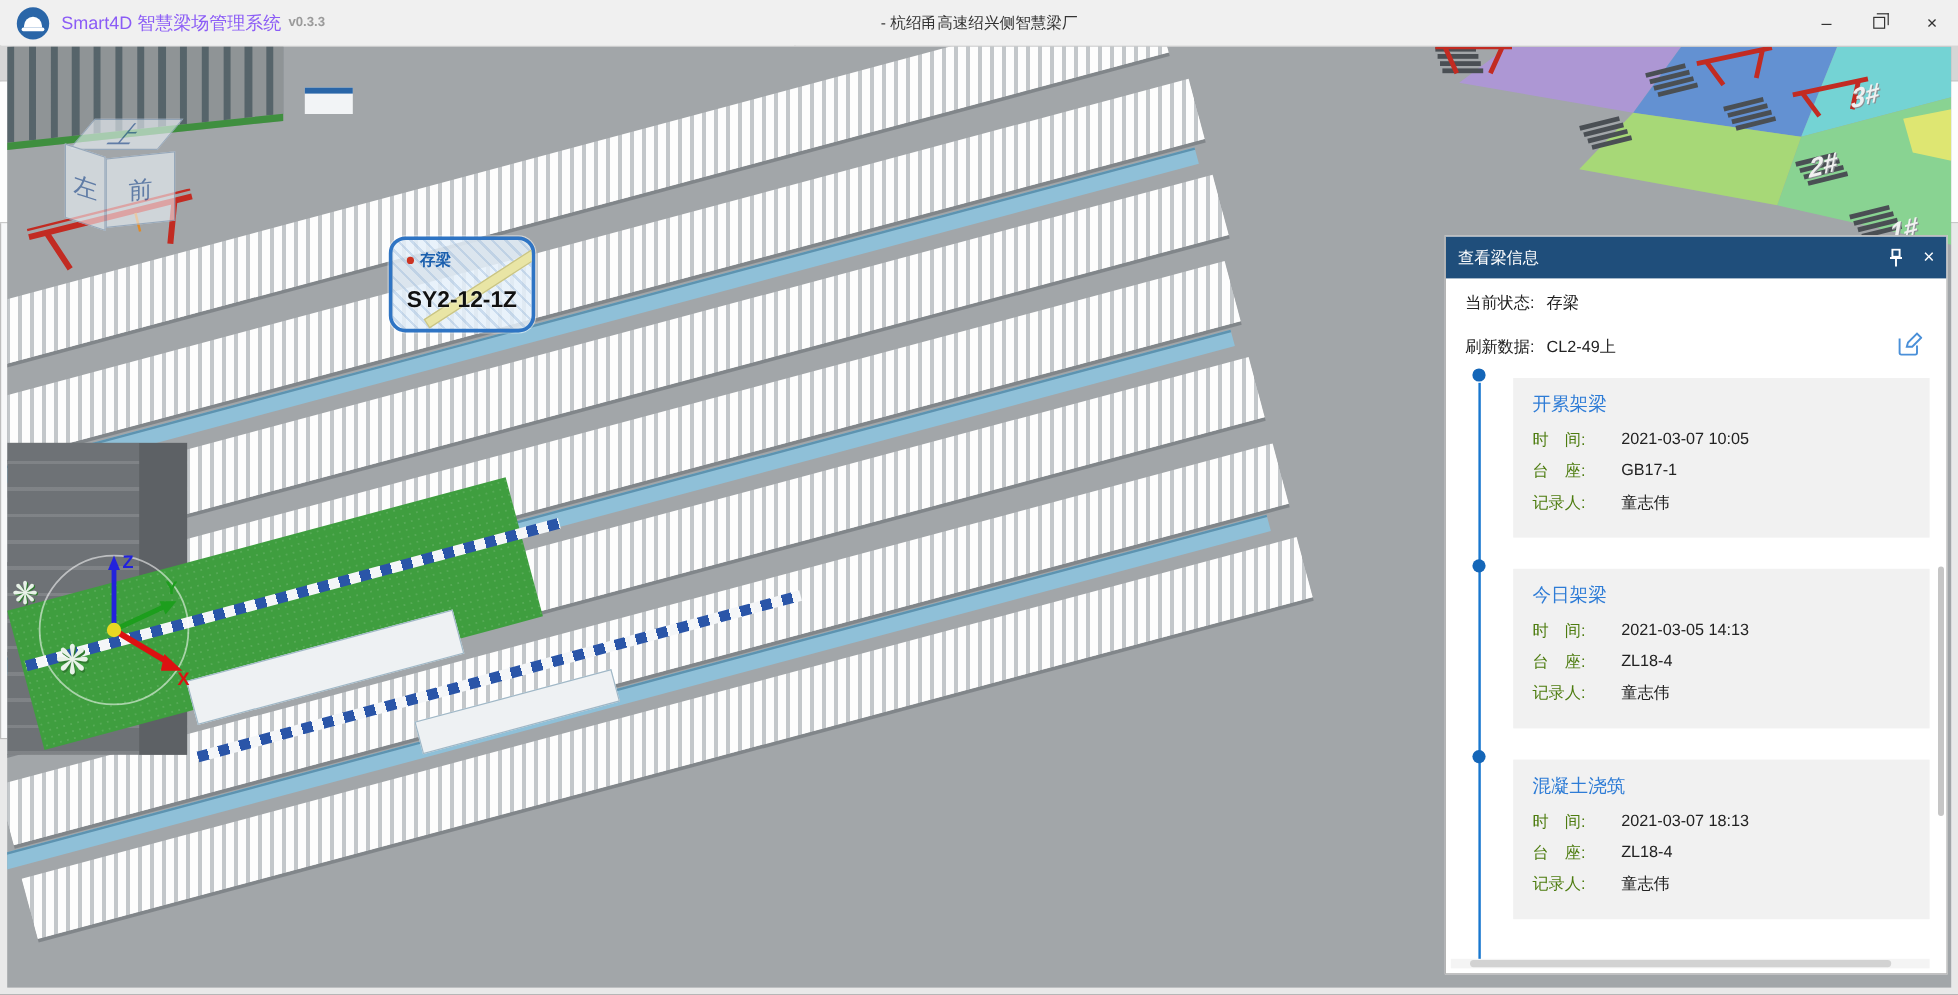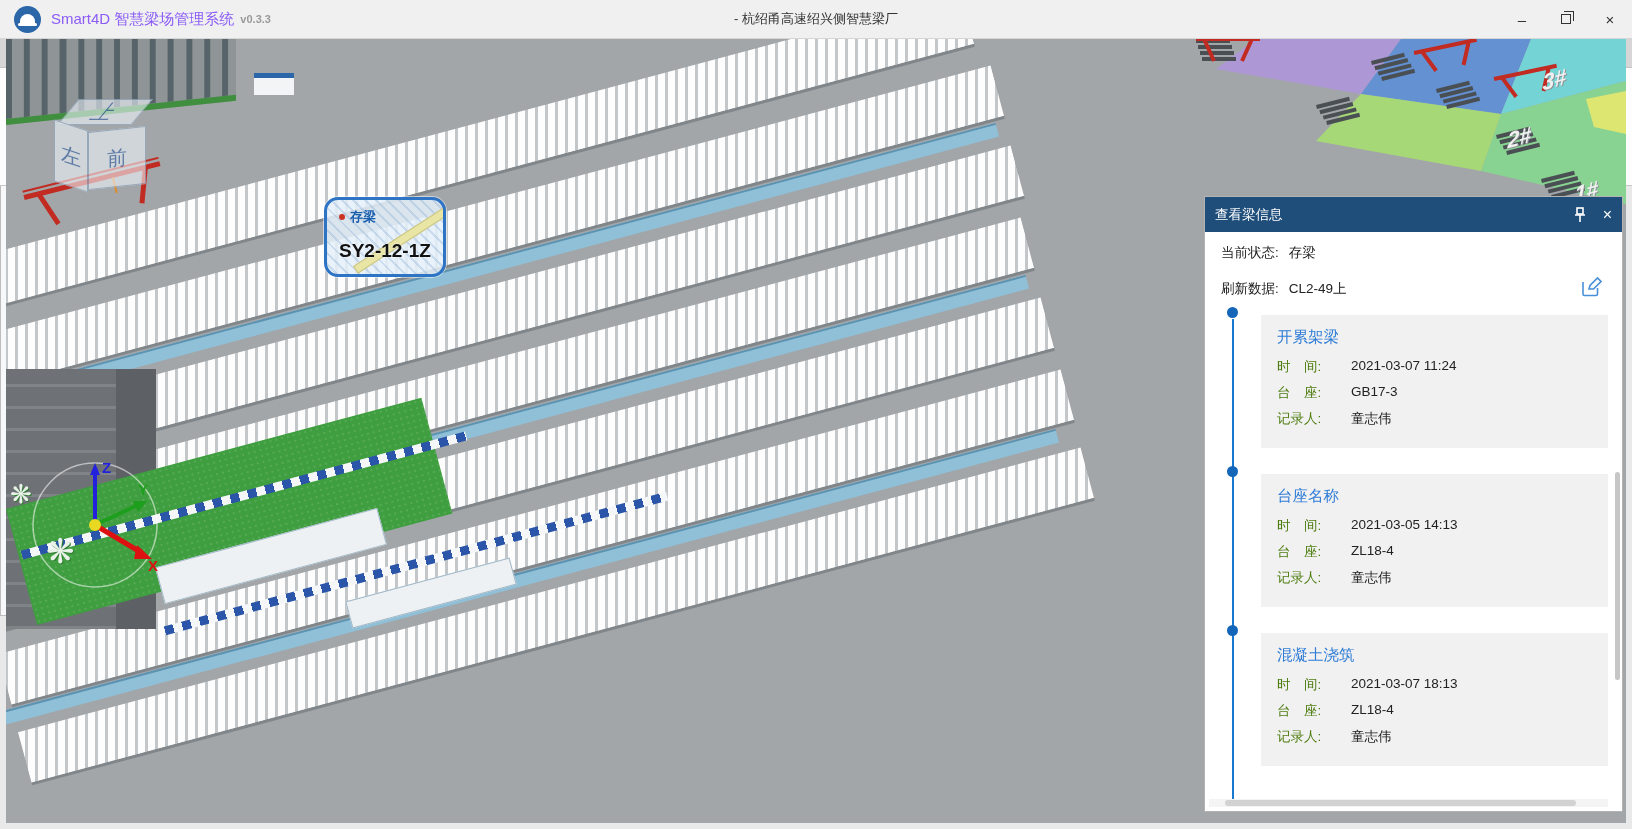--- a/index.html
+++ b/index.html
@@ -791,7 +791,7 @@
             <div class="t">开累架梁</div>
             <div class="fr">
               <span class="fk">时　间:</span>
-              <span>2021-03-07 11:24</span>
+              <span>2021-03-07 10:05</span>
             </div>
             <div class="fr">
               <span class="fk">台　座:</span>

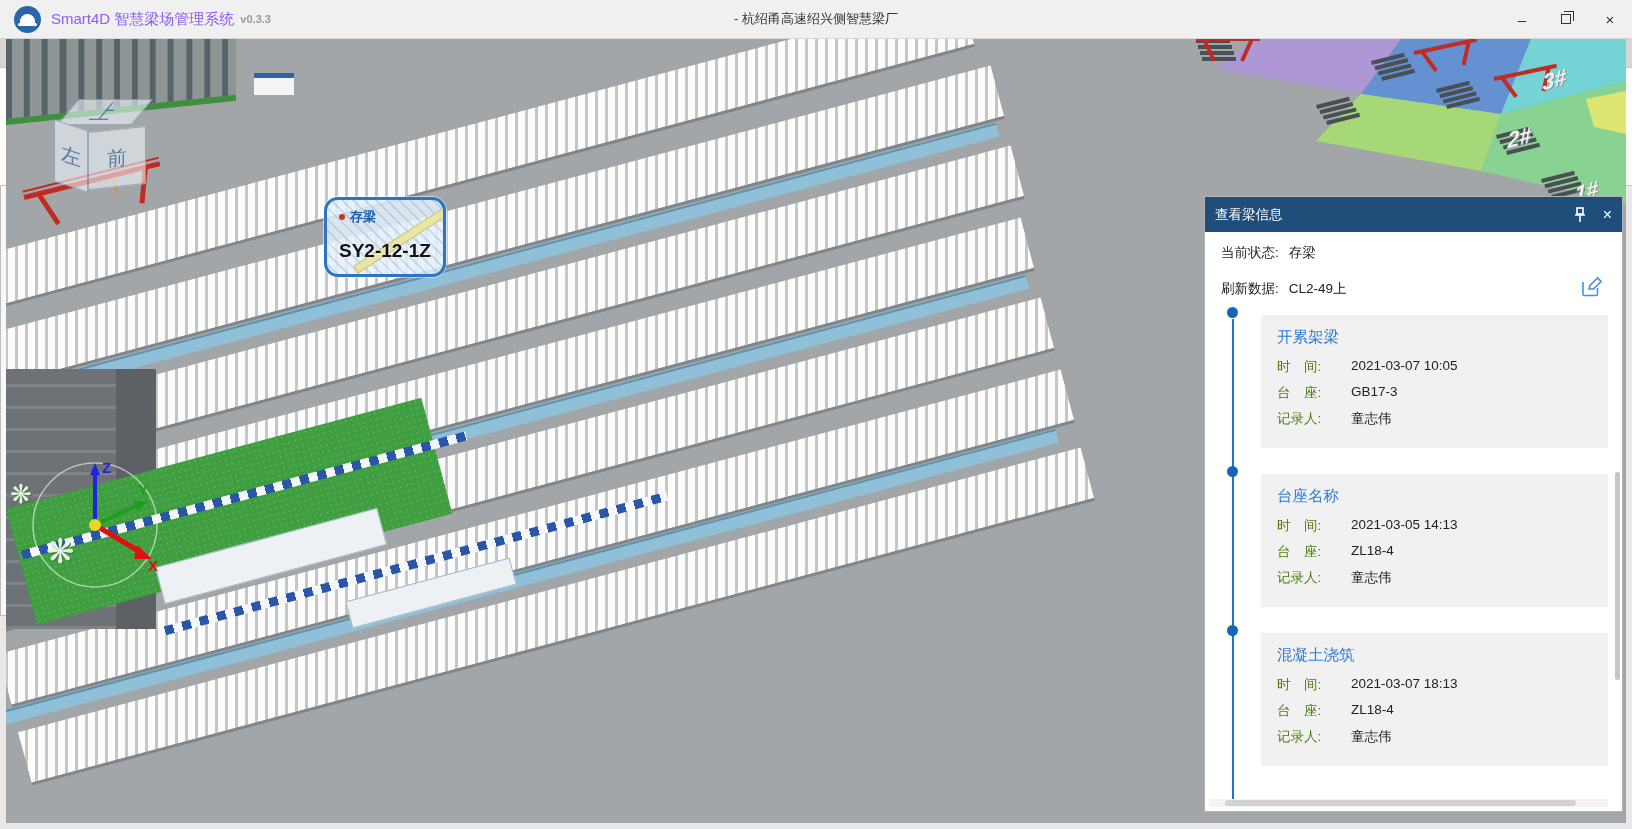--- a/index.html
+++ b/index.html
@@ -795,7 +795,7 @@
             </div>
             <div class="fr">
               <span class="fk">台　座:</span>
-              <span>GB17-3</span>
+              <span>GB17-1</span>
             </div>
             <div class="fr">
               <span class="fk">记录人:</span>

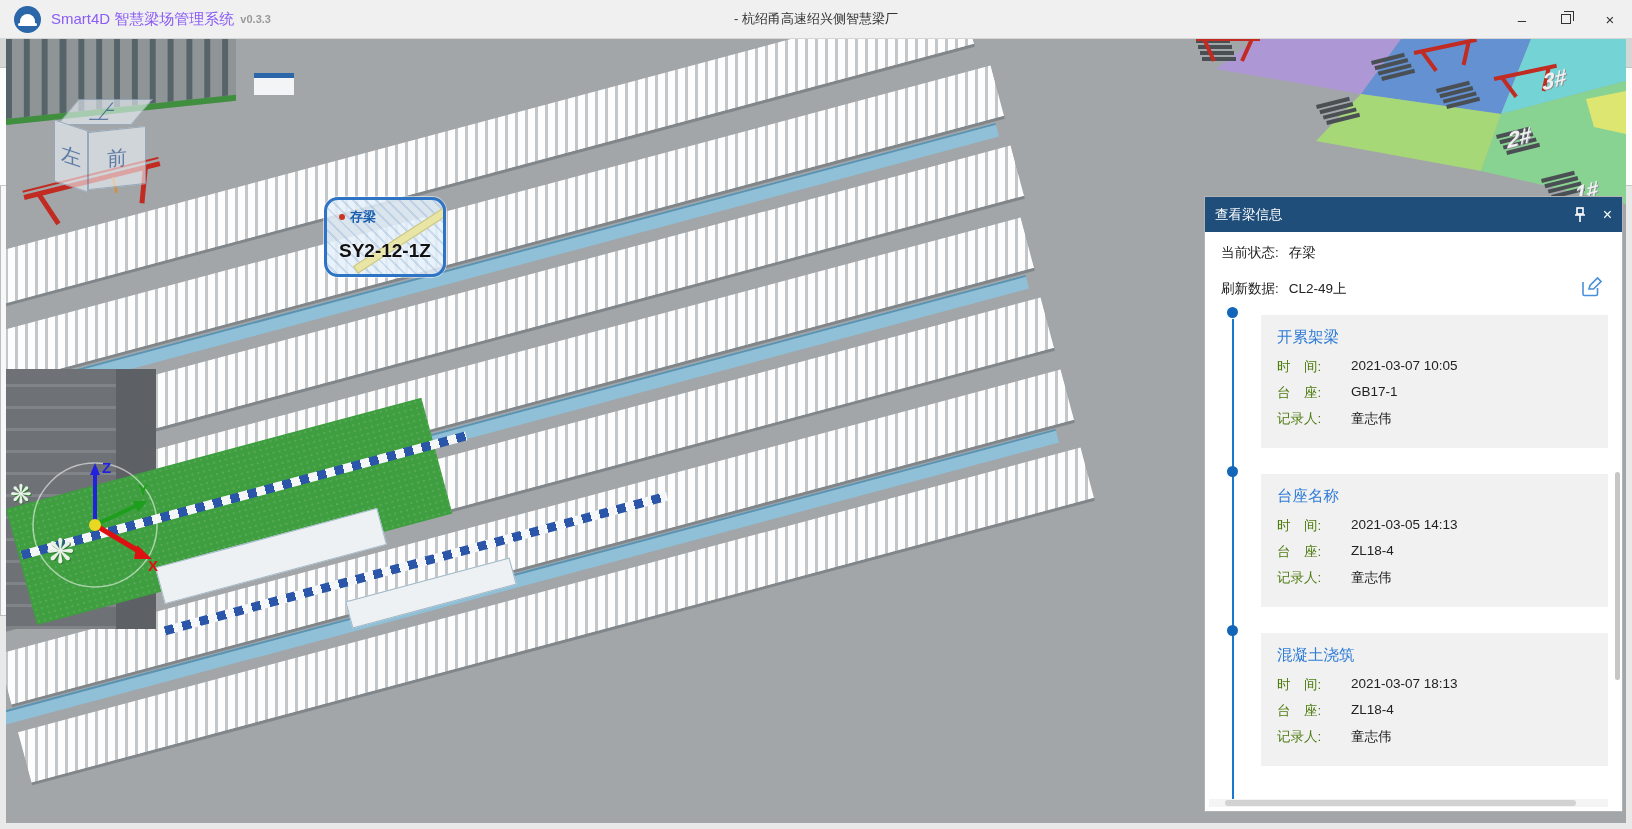--- a/index.html
+++ b/index.html
@@ -805,7 +805,7 @@
           </div>
 
           <div class="step">
-            <div class="t">台座名称</div>
+            <div class="t">今日架梁</div>
             <div class="fr">
               <span class="fk">时　间:</span>
               <span>2021-03-05 14:13</span>

